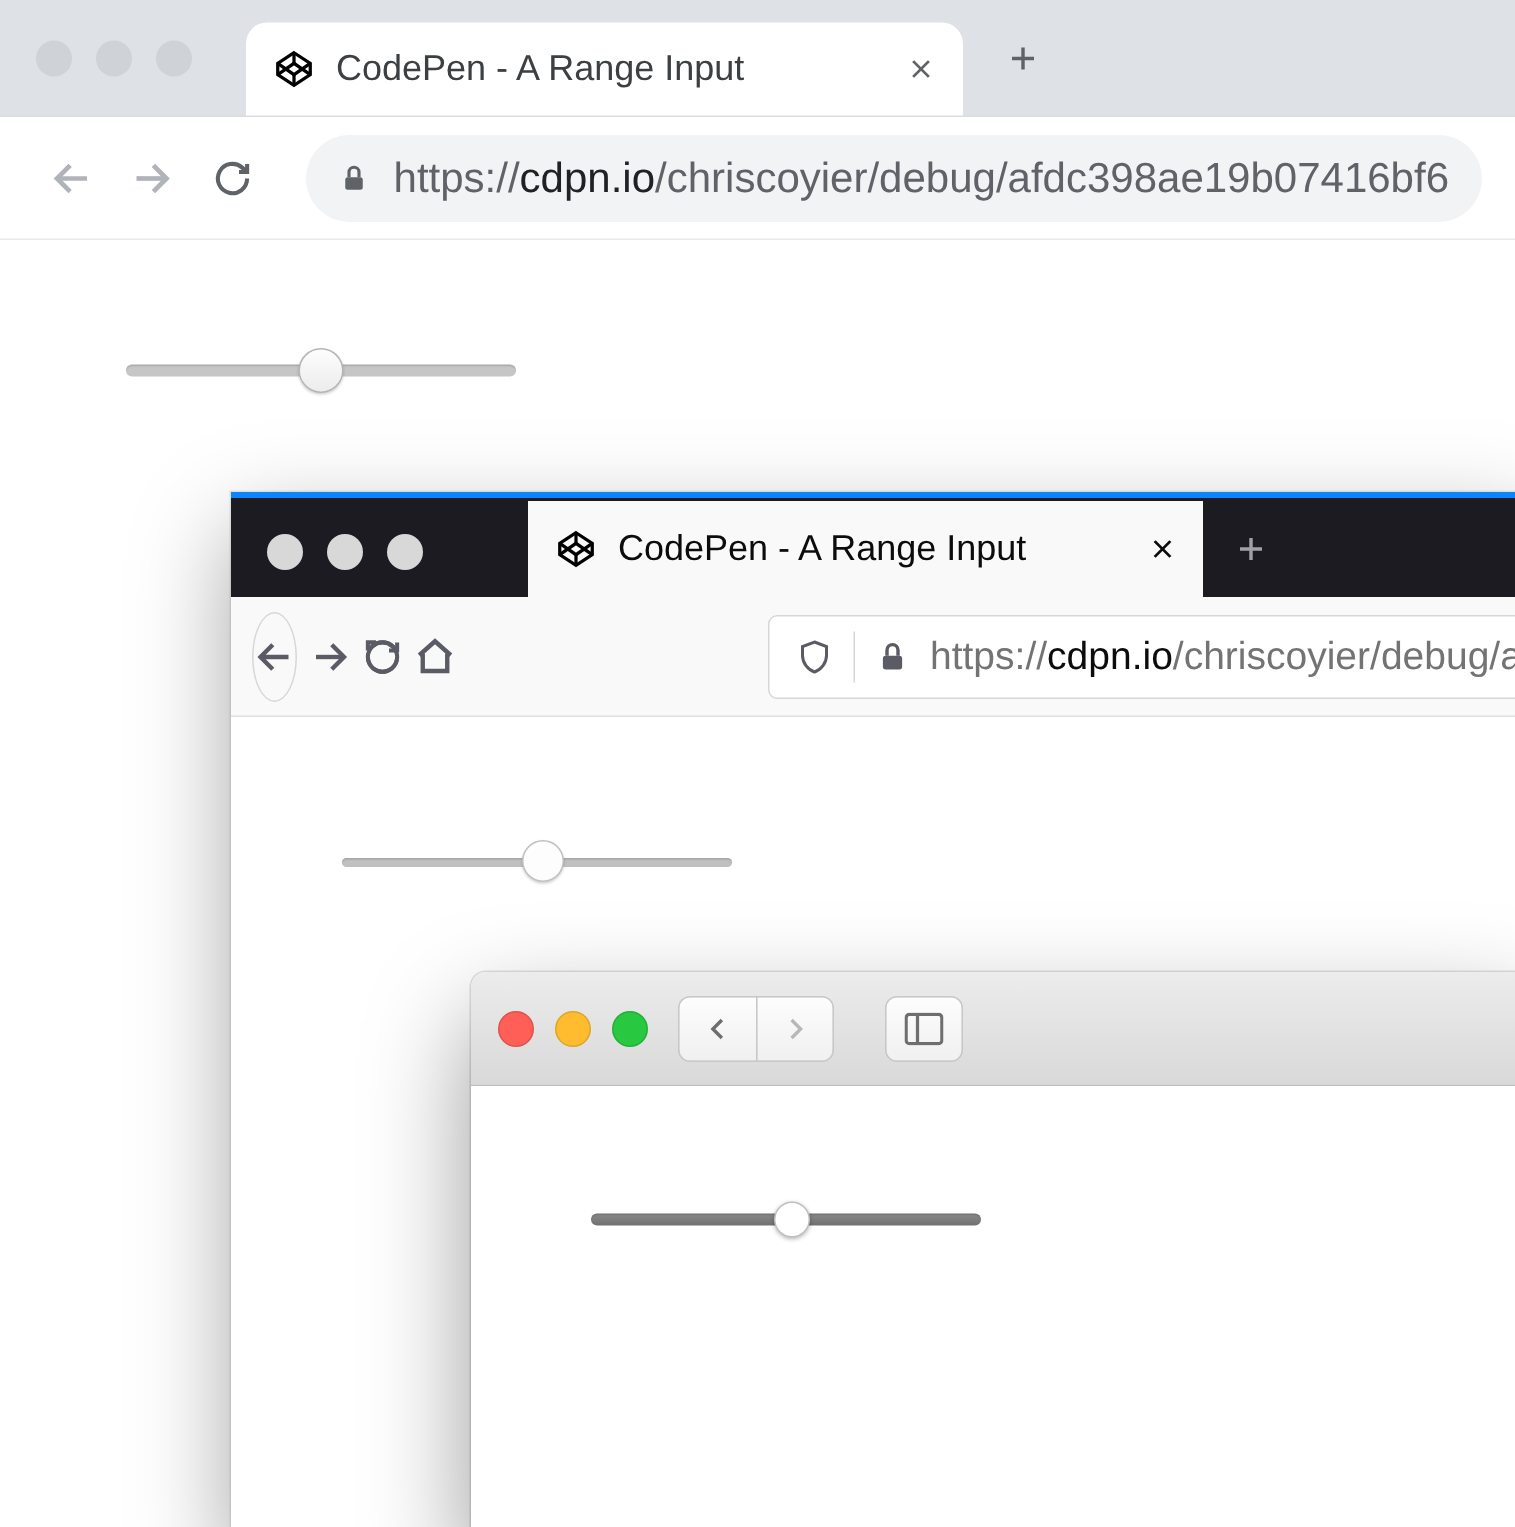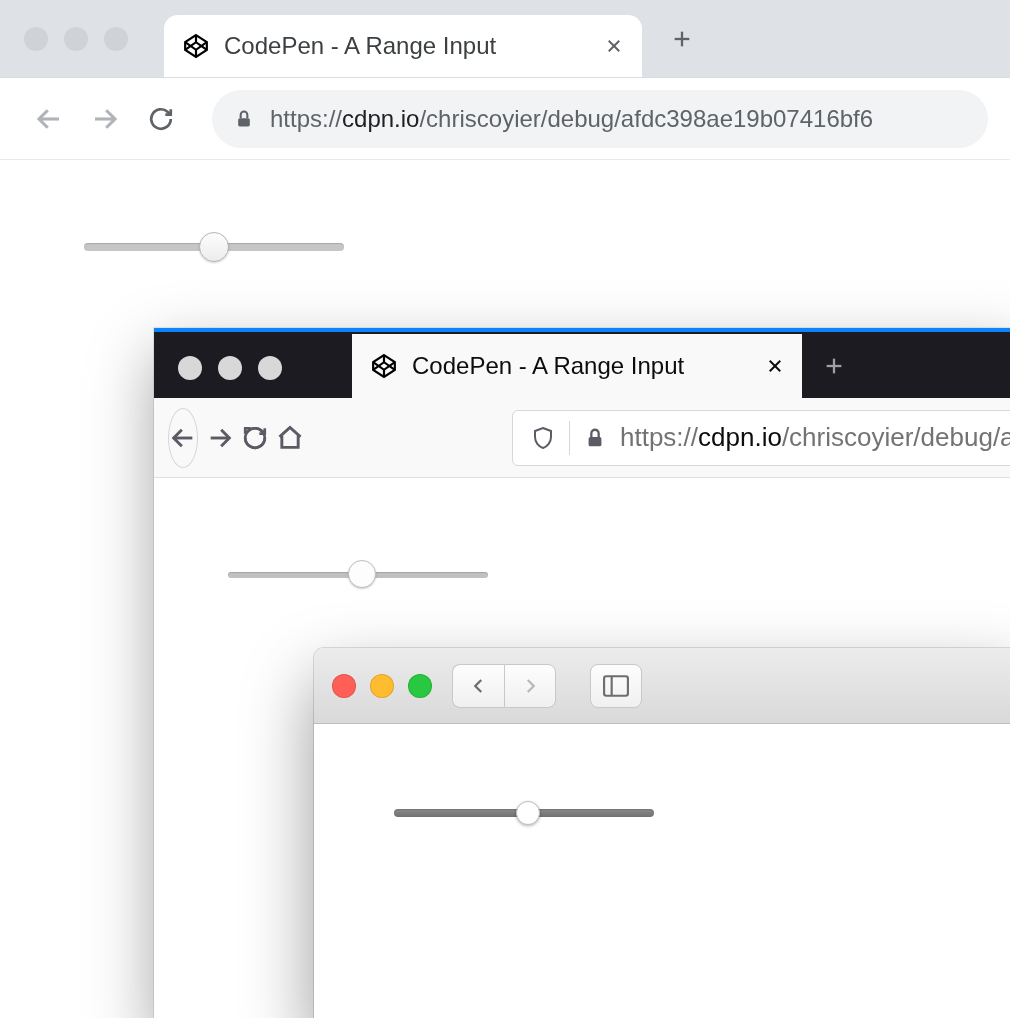--- a/index.html
+++ b/index.html
@@ -102,7 +102,7 @@
 }
 .chrome-toolbar .lock { color:#5f6368; display:flex; }
 .chrome-toolbar .url {
-  font-size: 24px;
+  font-size: 28px;
   color:#202124;
   white-space: nowrap;
   overflow:hidden;

